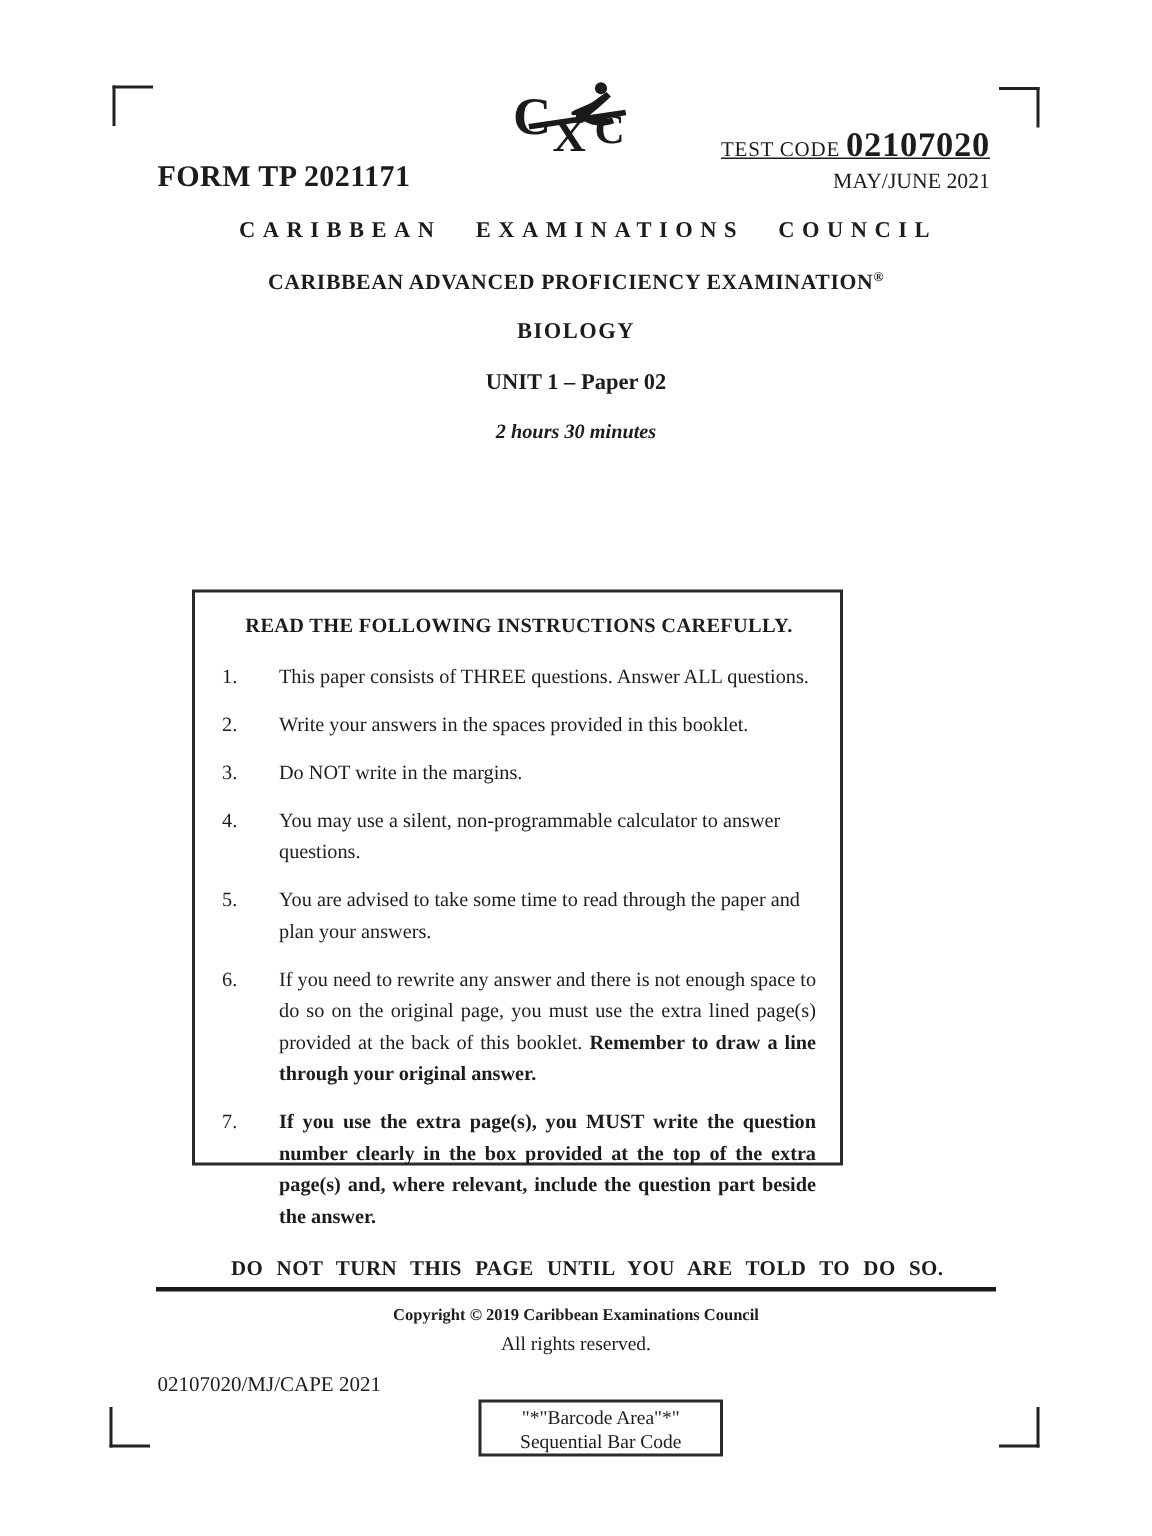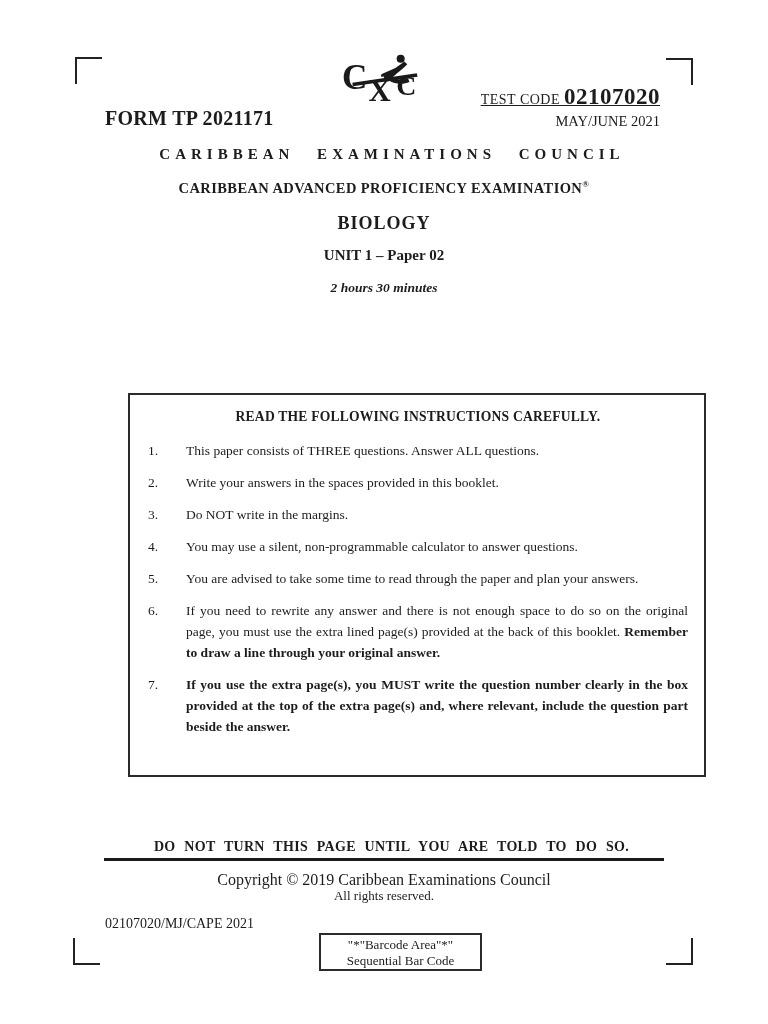--- a/index.html
+++ b/index.html
@@ -34,7 +34,7 @@
   .council   { top: 146px; font-size: 15px; font-weight: bold; letter-spacing: 5px; word-spacing: 14px; padding-left: 16px; }
   .exam-name { top: 179px; font-size: 14.5px; font-weight: bold; letter-spacing: 0.4px; }
   .exam-name sup { font-size: 9px; }
-  .subject   { top: 213px; font-size: 18px; font-weight: bold; letter-spacing: 1px; }
+  .subject   { top: 213px; font-size: 15px; font-weight: bold; letter-spacing: 1px; }
   .unitpaper { top: 247px; font-size: 15px; font-weight: bold; }
   .duration  { top: 280px; font-size: 13.5px; font-weight: bold; font-style: italic; }
 

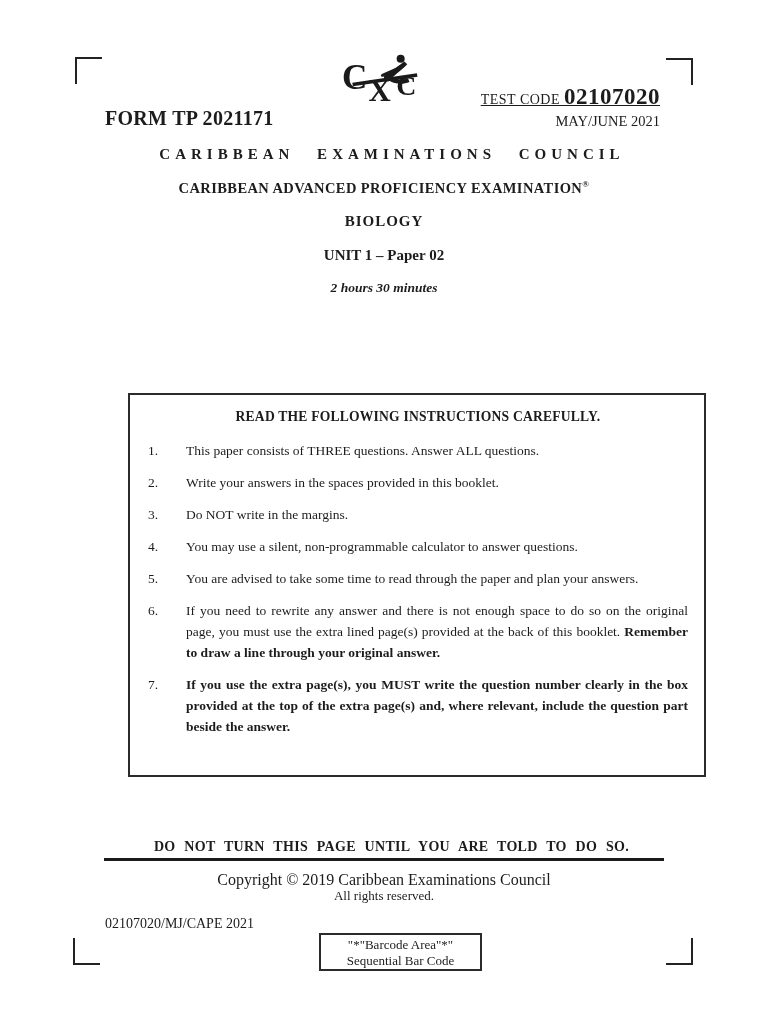--- a/index.html
+++ b/index.html
@@ -39,7 +39,7 @@
   .duration  { top: 280px; font-size: 13.5px; font-weight: bold; font-style: italic; }
 
   .instructions-box {
-    left: 128px; top: 393px; width: 578px; height: 384px;
+    left: 128px; top: 393px; width: 434px; height: 384px;
     border: 2px solid #2b2b2b;
     padding: 14px 16px 0 18px;
   }

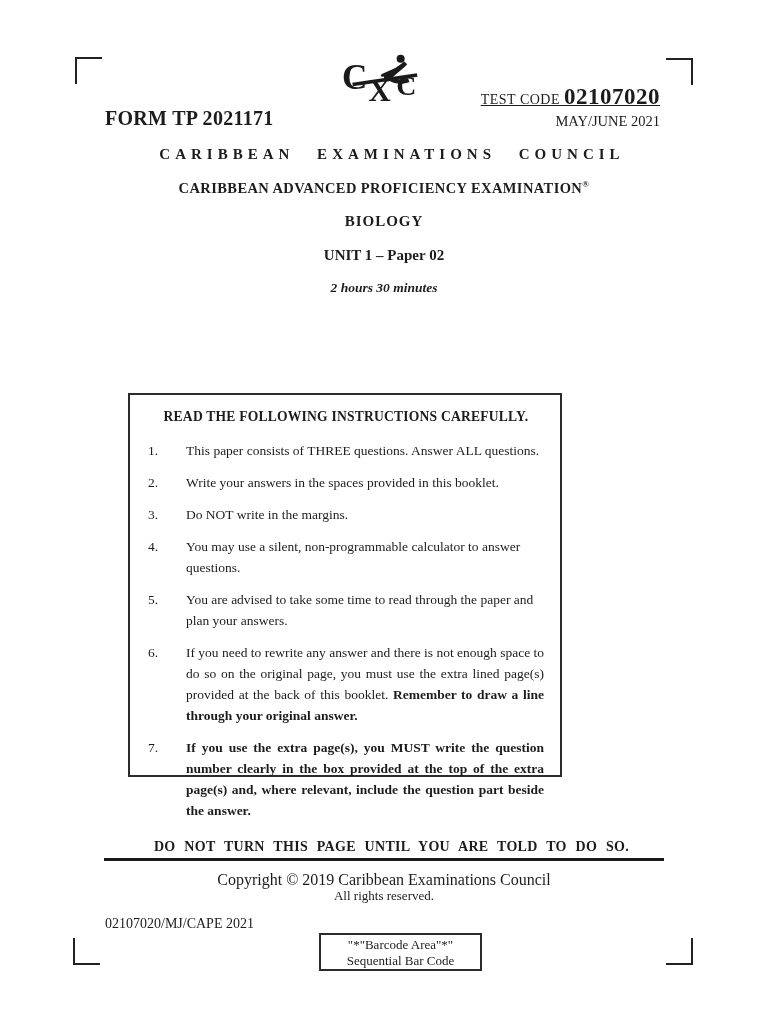--- a/index.html
+++ b/index.html
@@ -55,7 +55,7 @@
 
   .warning { top: 839px; font-size: 14px; font-weight: bold; word-spacing: 5px; letter-spacing: 0.3px; padding-left: 15px; }
   .rule { left: 104px; top: 858px; width: 560px; height: 3px; background: #1a1a1a; }
-  .copyright { top: 871px; font-size: 16px; }
+  .copyright { top: 871px; font-size: 11px; font-weight: bold; }
   .rights    { top: 888px; font-size: 13px; }
   .paper-code { left: 105px; top: 916px; font-size: 14px; text-align: center; }
 

